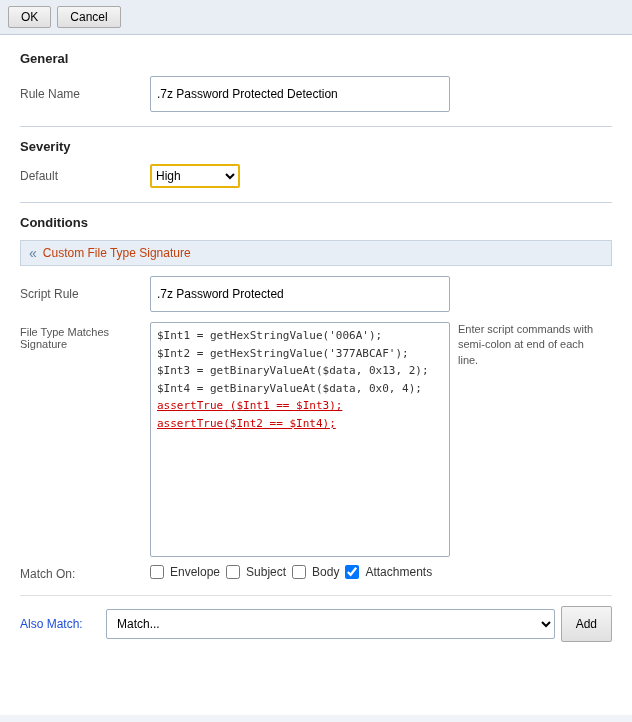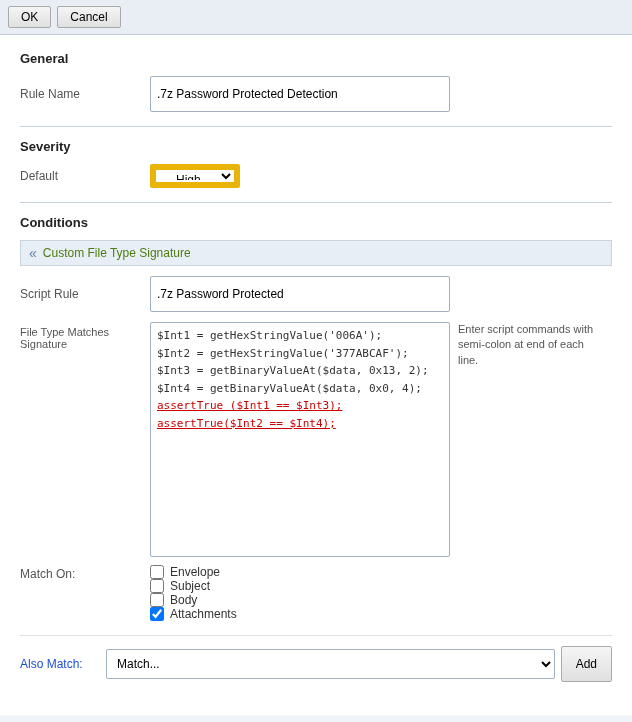--- a/index.html
+++ b/index.html
@@ -69,10 +69,10 @@
     .select-input {
       width: 90px;
       height: 24px;
-      border: 6px solid #eab308;
-      border-radius: 2px;
-      font-size: 12px;
-      padding: 2px 16px;
+      border: 2px solid #eab308;
+      border-radius: 2px;
+      font-size: 12px;
+      padding: 2px 0;
       background: #fff;
       appearance: auto;
     }

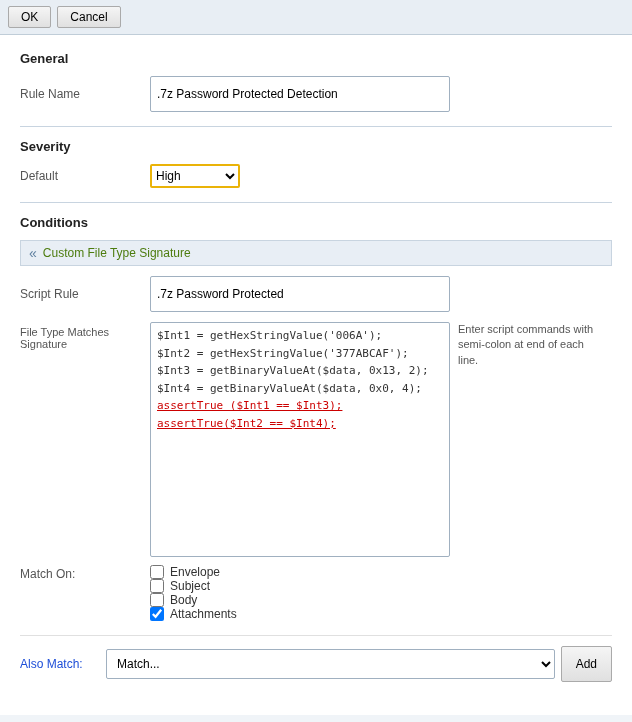--- a/index.html
+++ b/index.html
@@ -91,7 +91,7 @@
     }
     .subsection-label {
       font-size: 12px;
-      color: #4d7c0f;
+      color: #c2410c;
     }
     .script-row {
       display: flex;

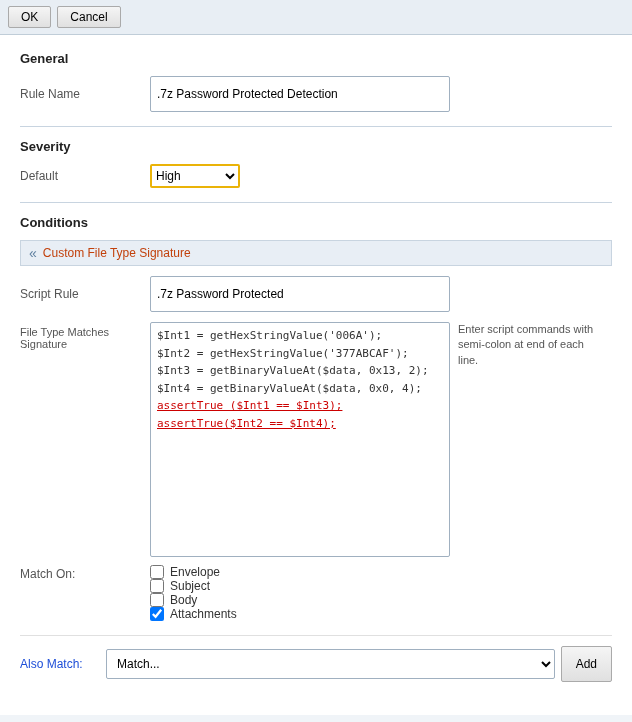--- a/index.html
+++ b/index.html
@@ -125,8 +125,7 @@
     }
     .checkbox-list {
       display: flex;
-      flex-direction: column;
-      gap: 0;
+      gap: 6px;
     }
     .checkbox-item {
       display: flex;

